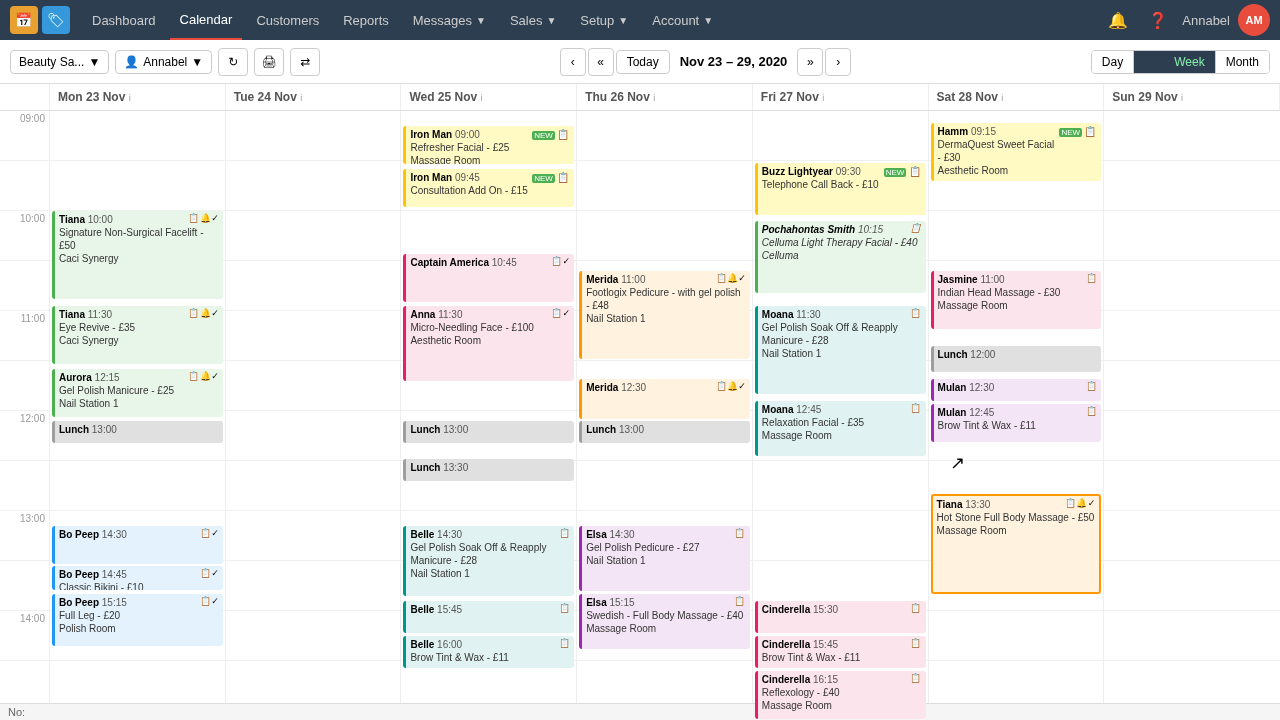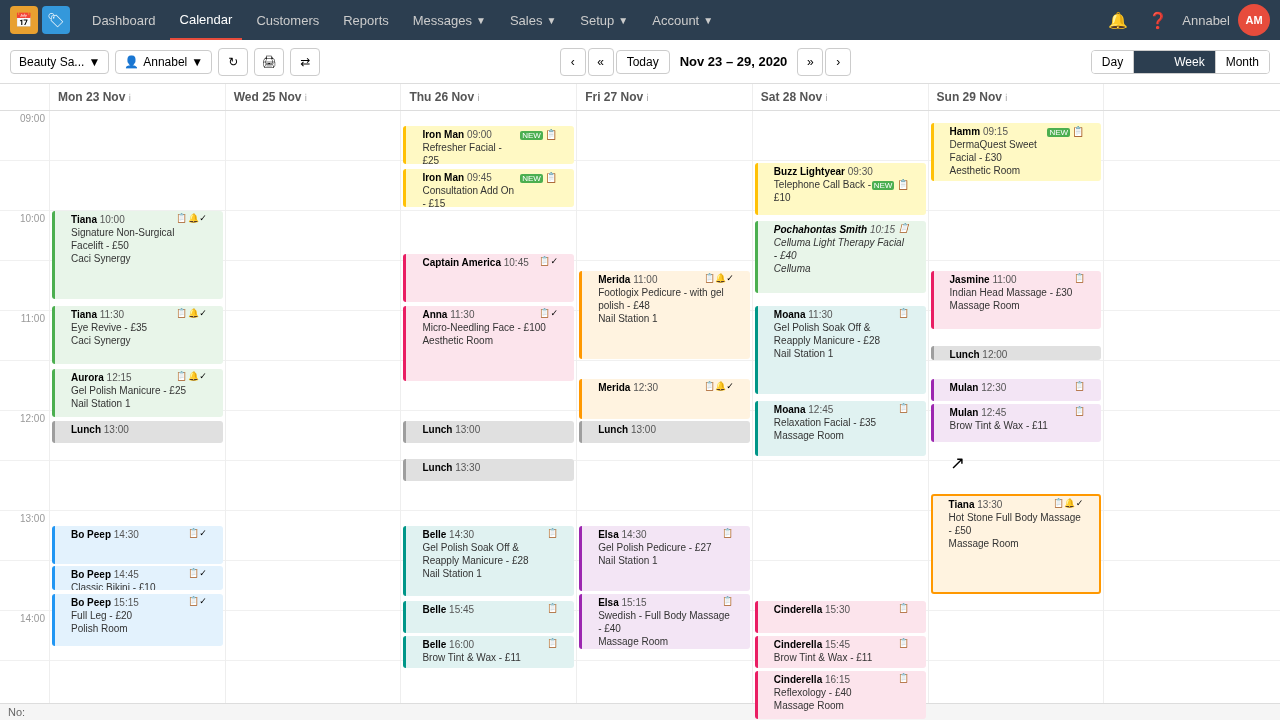--- a/index.html
+++ b/index.html
@@ -46,7 +46,7 @@
     .view-btns { display: flex; border: 1px solid #ccc; border-radius: 4px; overflow: hidden; }
     .view-btn { padding: 4px 10px; cursor: pointer; background: white; font-size: 12px; border: none; border-right: 1px solid #ccc; }
     .view-btn:last-child { border-right: none; text-align: center; }
-    .view-btn.active { background: #2c3e50; color: #ffffff; padding-left: 40px; }
+    .view-btn.active { background: #2c3e50; color: #86efac; padding-left: 40px; }
 
     
     .calendar { display: flex; flex-direction: column; height: calc(720px - 84px); }

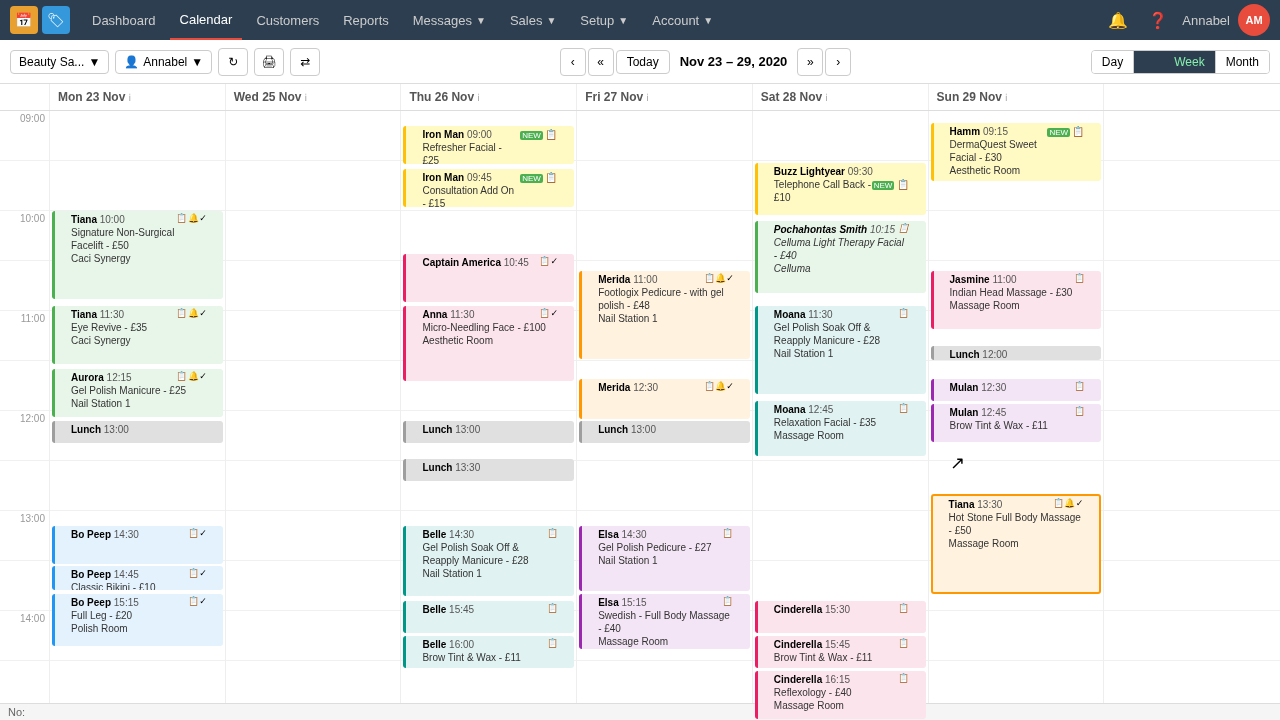--- a/index.html
+++ b/index.html
@@ -136,6 +136,7 @@
   <div class="day-headers">
     <div style="width:50px; border-right:1px solid #eee;"></div>
     <div class="day-header"><span class="day-name">Mon 23 Nov</span> <span class="info-icon">ℹ</span></div>
+    <div class="day-header"><span class="day-name">Tue 24 Nov</span> <span class="info-icon">ℹ</span></div>
     <div class="day-header"><span class="day-name">Wed 25 Nov</span> <span class="info-icon">ℹ</span></div>
     <div class="day-header"><span class="day-name">Thu 26 Nov</span> <span class="info-icon">ℹ</span></div>
     <div class="day-header"><span class="day-name">Fri 27 Nov</span> <span class="info-icon">ℹ</span></div>

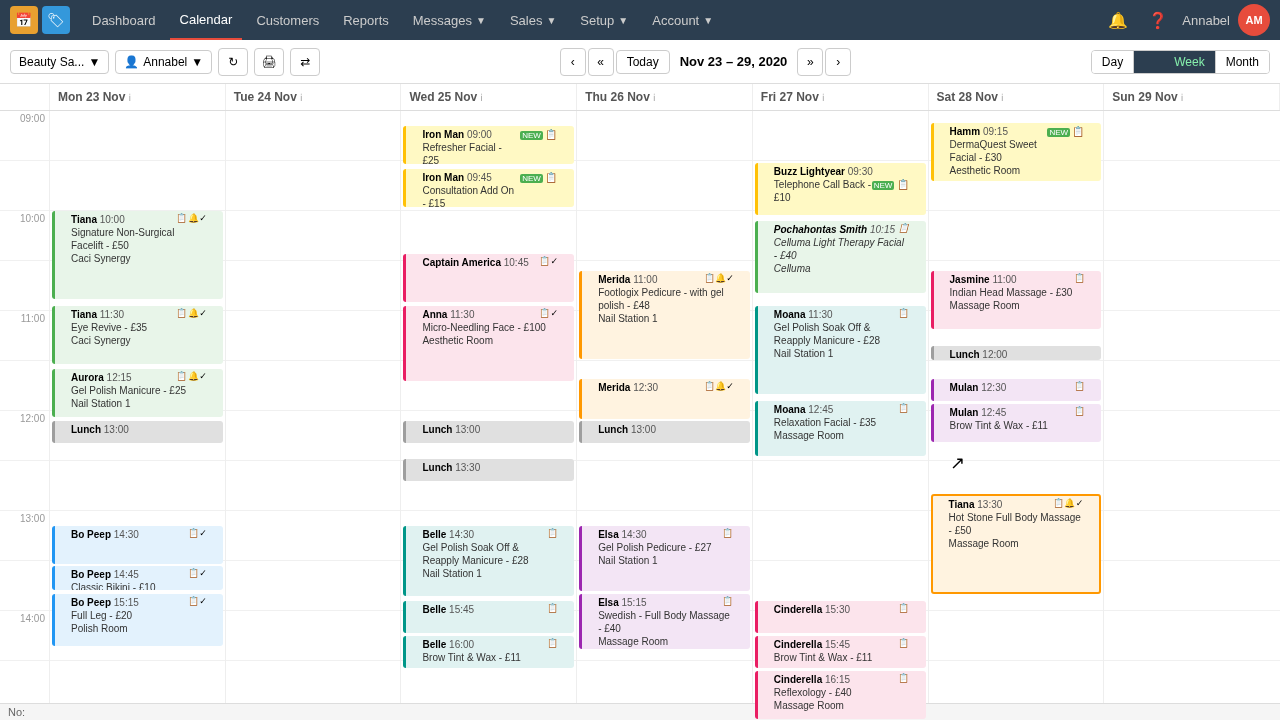--- a/index.html
+++ b/index.html
@@ -64,7 +64,7 @@
     .day-col:last-child { border-right: none; }
 
     
-    .event { position: absolute; left: 2px; right: 2px; border-radius: 3px; padding: 2px 16px; font-size: 10px; line-height: 1.3; overflow: hidden; cursor: pointer; z-index: 2; }
+    .event { position: absolute; left: 2px; right: 2px; border-radius: 3px; padding: 2px 4px; font-size: 10px; line-height: 1.3; overflow: hidden; cursor: pointer; z-index: 2; }
     .event-green { background: #e8f5e9; border-left: 3px solid #4caf50; }
     .event-blue { background: #e3f2fd; border-left: 3px solid #2196f3; }
     .event-yellow { background: #fff9c4; border-left: 3px solid #ffc107; }

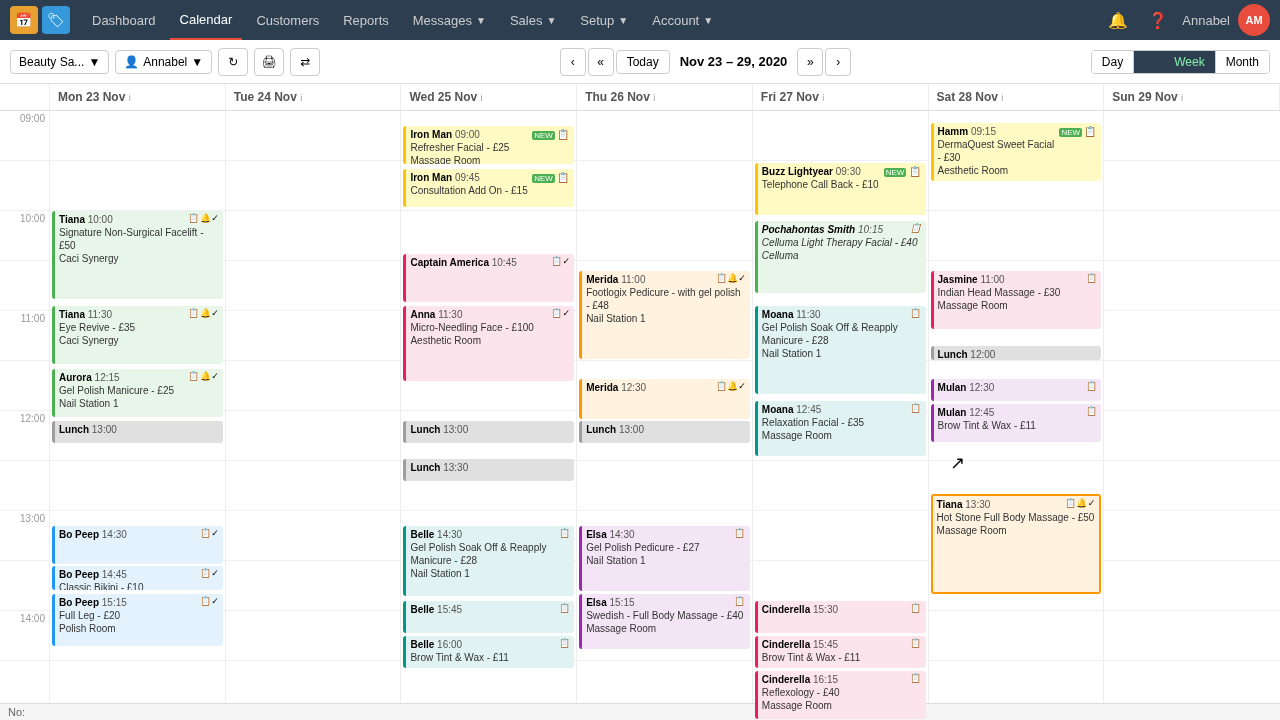--- a/index.html
+++ b/index.html
@@ -418,7 +418,7 @@
             <div class="event-desc">Indian Head Massage - £30</div>
             <div class="event-desc">Massage Room</div>
           </div>
-          <div class="event event-gray" style="top:235px;height:14px;background:#e0e0e0;border-left:3px solid #9e9e9e;">
+          <div class="event event-gray" style="top:235px;height:26px;background:#e0e0e0;border-left:3px solid #9e9e9e;">
             <span class="event-name">Lunch</span> <span class="event-time">12:00</span>
           </div>
           <div class="event event-purple" style="top:268px;height:22px;">

